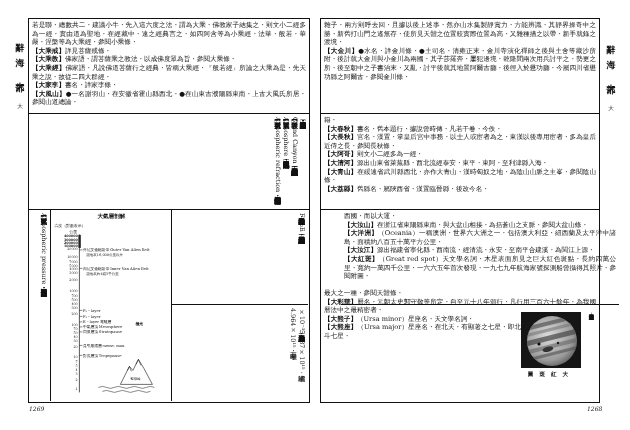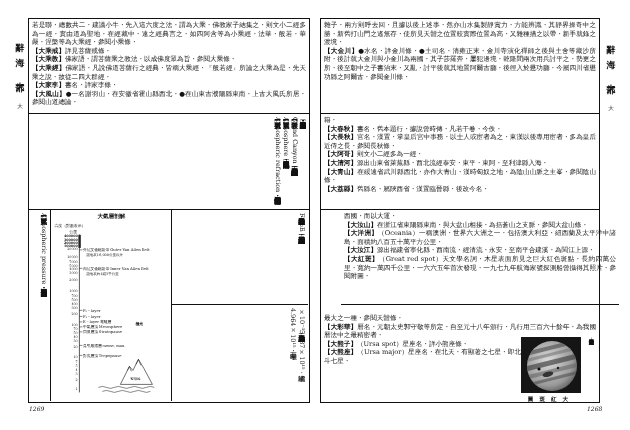--- a/index.html
+++ b/index.html
@@ -175,7 +175,7 @@
     <p class="en"><b class="hw">【大紅斑】</b><span>（Great red spot）天文學名詞・木星表面所見之巨大紅色斑點・長約四萬公里・寬約一萬四千公里・一六六五年首次發現・一九七九年航海家號探測船曾攝得其照片・參閱附圖・</span></p>
   </div>
 
-  <div class="tier h" style="left:0;top:293px;width:100%;height:95.8px;">
+  <div class="tier h" style="left:0;top:268px;width:100%;height:95.8px;">
     <div class="spacer"></div>
     <div class="fig">
       <svg class="photo" viewBox="0 0 60 56" width="60" height="56">

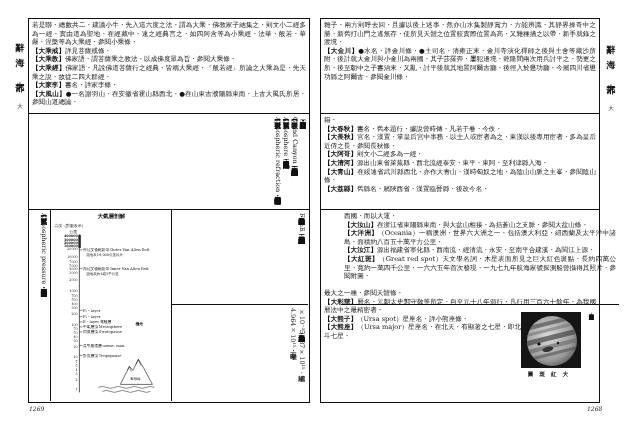--- a/index.html
+++ b/index.html
@@ -209,7 +209,7 @@
     </div>
     <p class="en"><b class="hw"></b><span>最大之一種・參閱天體條・</span></p>
     <p class="en"><b class="hw">【大彩華】</b><span>曆名・元朝太史郭守敬等所定・自至元十八年頒行・凡行用三百六十餘年・為我國曆法中之最精密者・</span></p>
-    <p class="en"><b class="hw">【大熊子】</b><span>（Ursa spot）星座名・詳小熊座條・</span></p>
+    <p class="en"><b class="hw">【大熊子】</b><span>（Ursa minor）星座名・天文學名詞・</span></p>
     <p class="en"><b class="hw">【大熊座】</b><span>（Ursa major）星座名・在北天・有顯著之七星・即北斗七星・</span></p>
   </div>
 </div>

